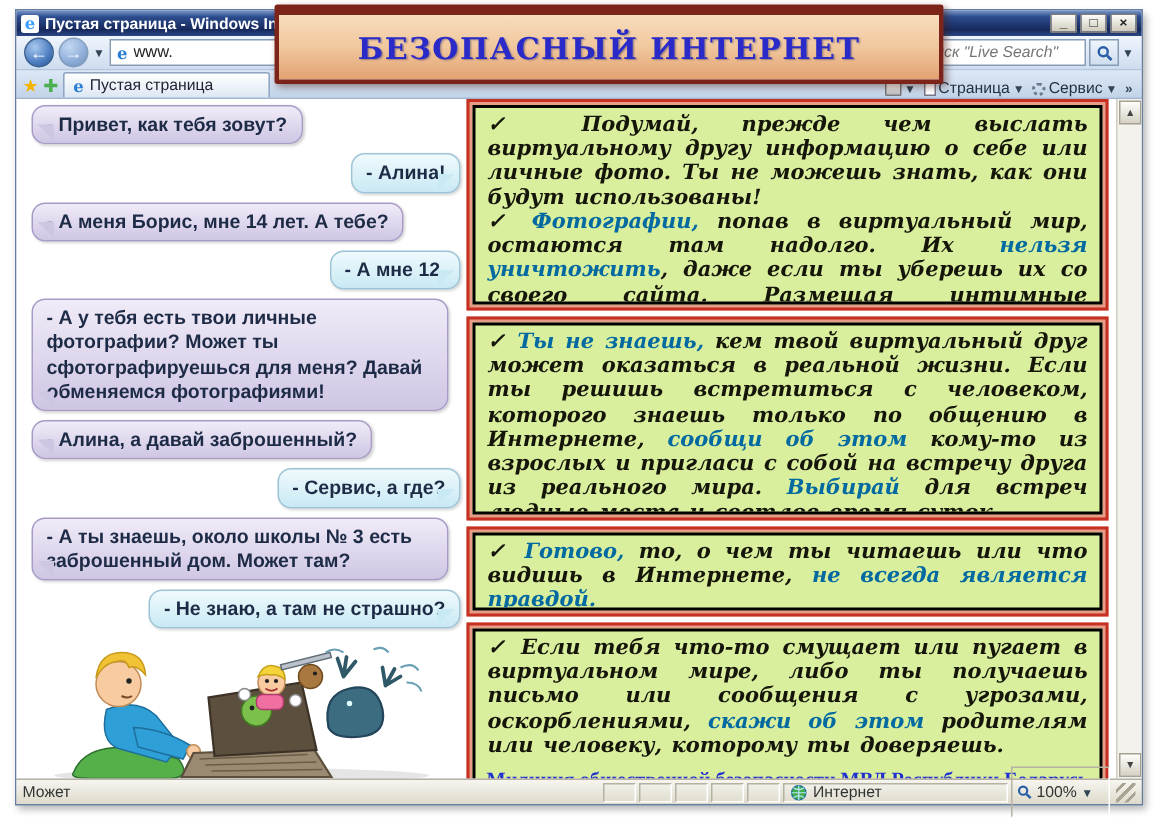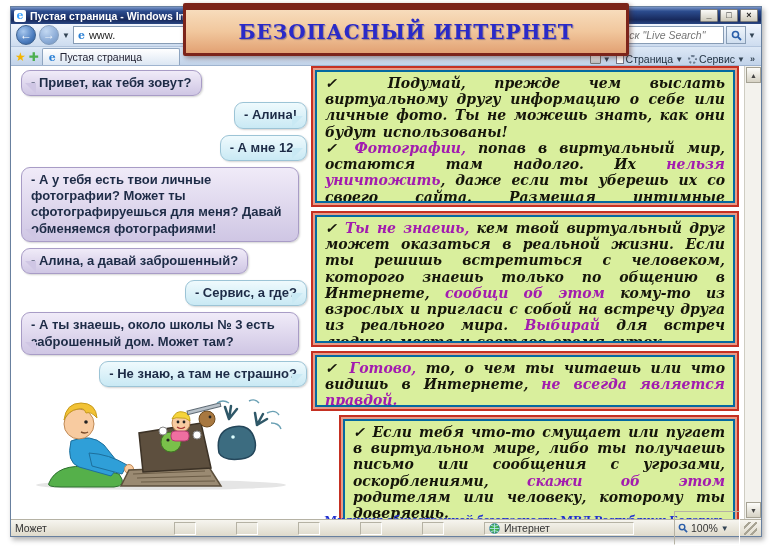--- a/index.html
+++ b/index.html
@@ -86,7 +86,7 @@
   
   .boxcol { position:absolute; left:300px; right:20px; top:0; bottom:0; }
   .infobox { position:absolute; left:0; right:2px; background:#e89b86; border:2px solid #c53022; padding:2px; }
-  .infobox-inner { border:2px solid #0369a1; background:#d9ef9d; padding:3px 8px 4px; height:100%; overflow:hidden; }
+  .infobox-inner { border:2px solid #000000; background:#d9ef9d; padding:3px 8px 4px; height:100%; overflow:hidden; }
   .par { font-family:"DejaVu Serif","Liberation Serif",serif; font-style:italic; font-weight:bold;
     font-size:14px; line-height:1.16; color:#15150a; text-align:justify; word-spacing:1.5px; }
   .seg-red { color:#a21caf; }

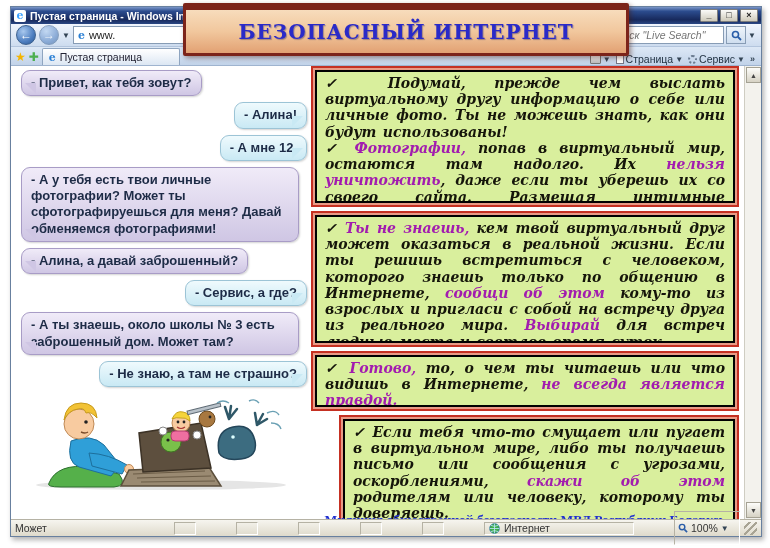--- a/index.html
+++ b/index.html
@@ -174,6 +174,7 @@
     <div class="chatcol">
       <div class="bubble left"><span>- Привет, как тебя зовут?</span></div>
       <div class="bubble right"><span>- Алина!</span></div>
+      <div class="bubble left"><span>- А меня Борис, мне 14 лет. А тебе?</span></div>
       <div class="bubble right"><span>- А мне 12.</span></div>
       <div class="bubble left"><span>- А у тебя есть твои личные фотографии? Может ты сфотографируешься для меня? Давай обменяемся фотографиями!</span></div>
       <div class="bubble left"><span>- Алина, а давай заброшенный?</span></div>

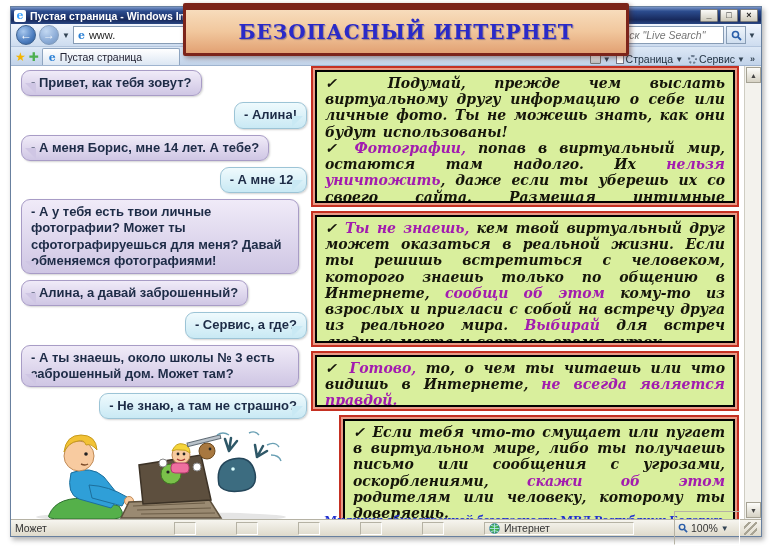--- a/index.html
+++ b/index.html
@@ -89,7 +89,7 @@
   .infobox-inner { border:2px solid #000000; background:#d9ef9d; padding:3px 8px 4px; height:100%; overflow:hidden; }
   .par { font-family:"DejaVu Serif","Liberation Serif",serif; font-style:italic; font-weight:bold;
     font-size:14px; line-height:1.16; color:#15150a; text-align:justify; word-spacing:1.5px; }
-  .seg-red { color:#a21caf; }
+  .seg-red { color:#0369a1; }
   .box1 { top:0; height:141px; } .box2 { top:145px; height:136px; }
   .box3 { top:285px; height:60px; } .box4 { top:349px; height:119px;margin-left:28px; }
   .credit { position:absolute; left:0; right:2px; top:446px; text-align:center;

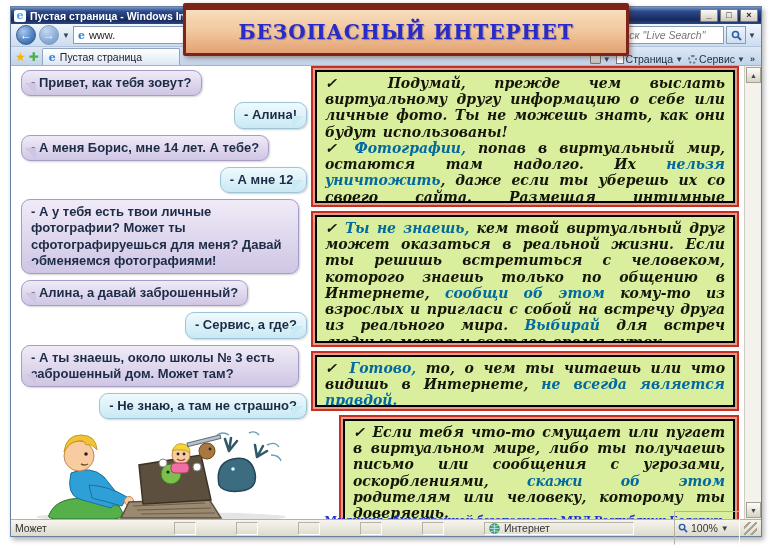--- a/index.html
+++ b/index.html
@@ -91,7 +91,7 @@
     font-size:14px; line-height:1.16; color:#15150a; text-align:justify; word-spacing:1.5px; }
   .seg-red { color:#0369a1; }
   .box1 { top:0; height:141px; } .box2 { top:145px; height:136px; }
-  .box3 { top:285px; height:60px; } .box4 { top:349px; height:119px;margin-left:28px; }
+  .box3 { top:285px; height:60px; } .box4 { top:349px; height:119px; }
   .credit { position:absolute; left:0; right:2px; top:446px; text-align:center;
     font-family:"Liberation Serif",serif; font-weight:bold; font-size:13.5px; color:#1f2fd0; }
 

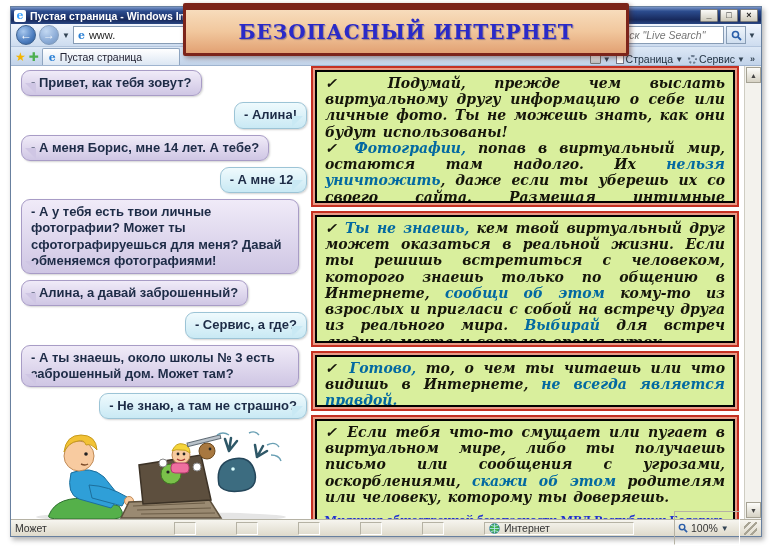--- a/index.html
+++ b/index.html
@@ -98,7 +98,7 @@
   
   .statusbar { position:absolute; left:0; right:0; bottom:0; height:17px; display:flex; align-items:center;
     background:linear-gradient(#f6f5ef,#dedacb); border-top:1px solid #b5b2a4; font-size:10.5px; color:#333; padding:0 4px; gap:2px; }
-  .sb-cell { height:13px; border:1px solid; border-color:#b5b2a4 #fff #fff #b5b2a4;margin-left:38px; }
+  .sb-cell { height:13px; border:1px solid; border-color:#b5b2a4 #fff #fff #b5b2a4; }
   .sb-ready { flex:1; border:none; }
   .sb-seg { width:22px; }
   .sb-zone { width:150px; display:flex; align-items:center; gap:4px; padding:0 4px; }

